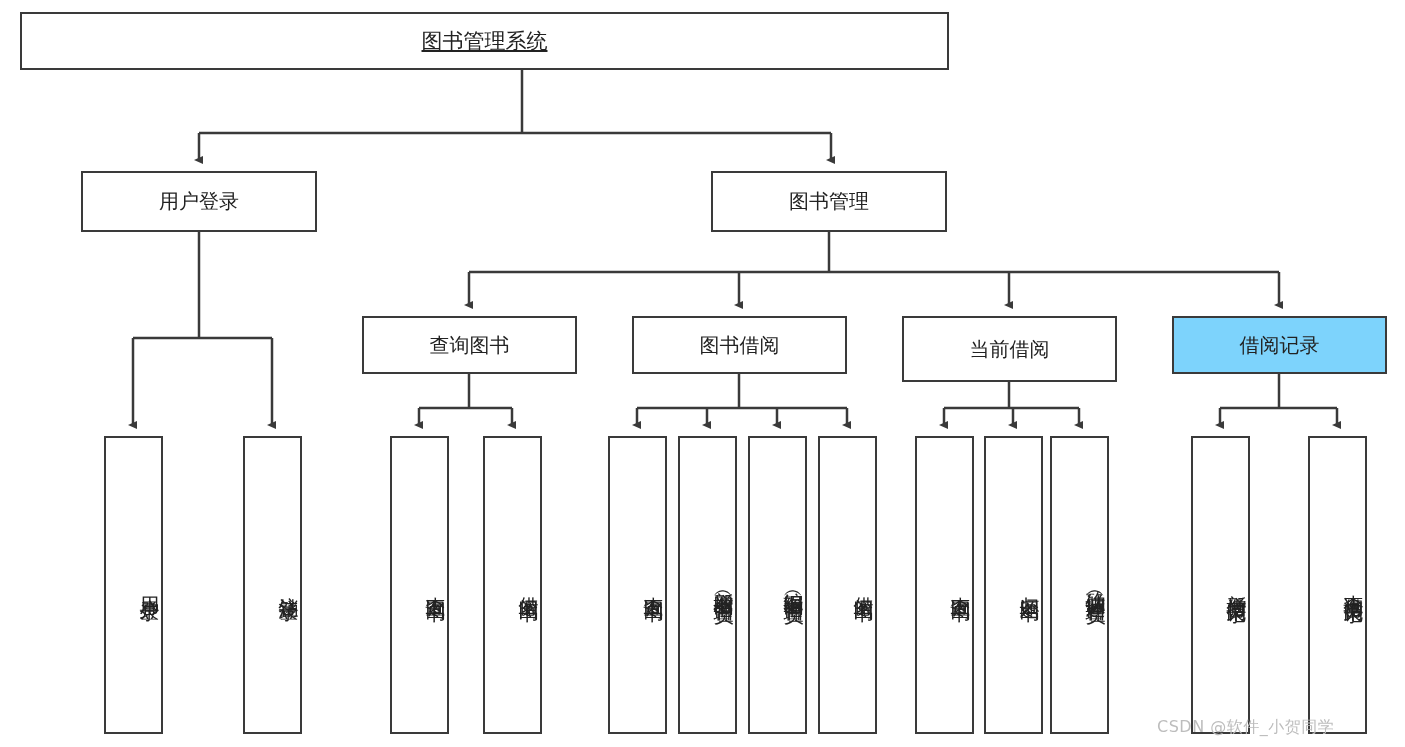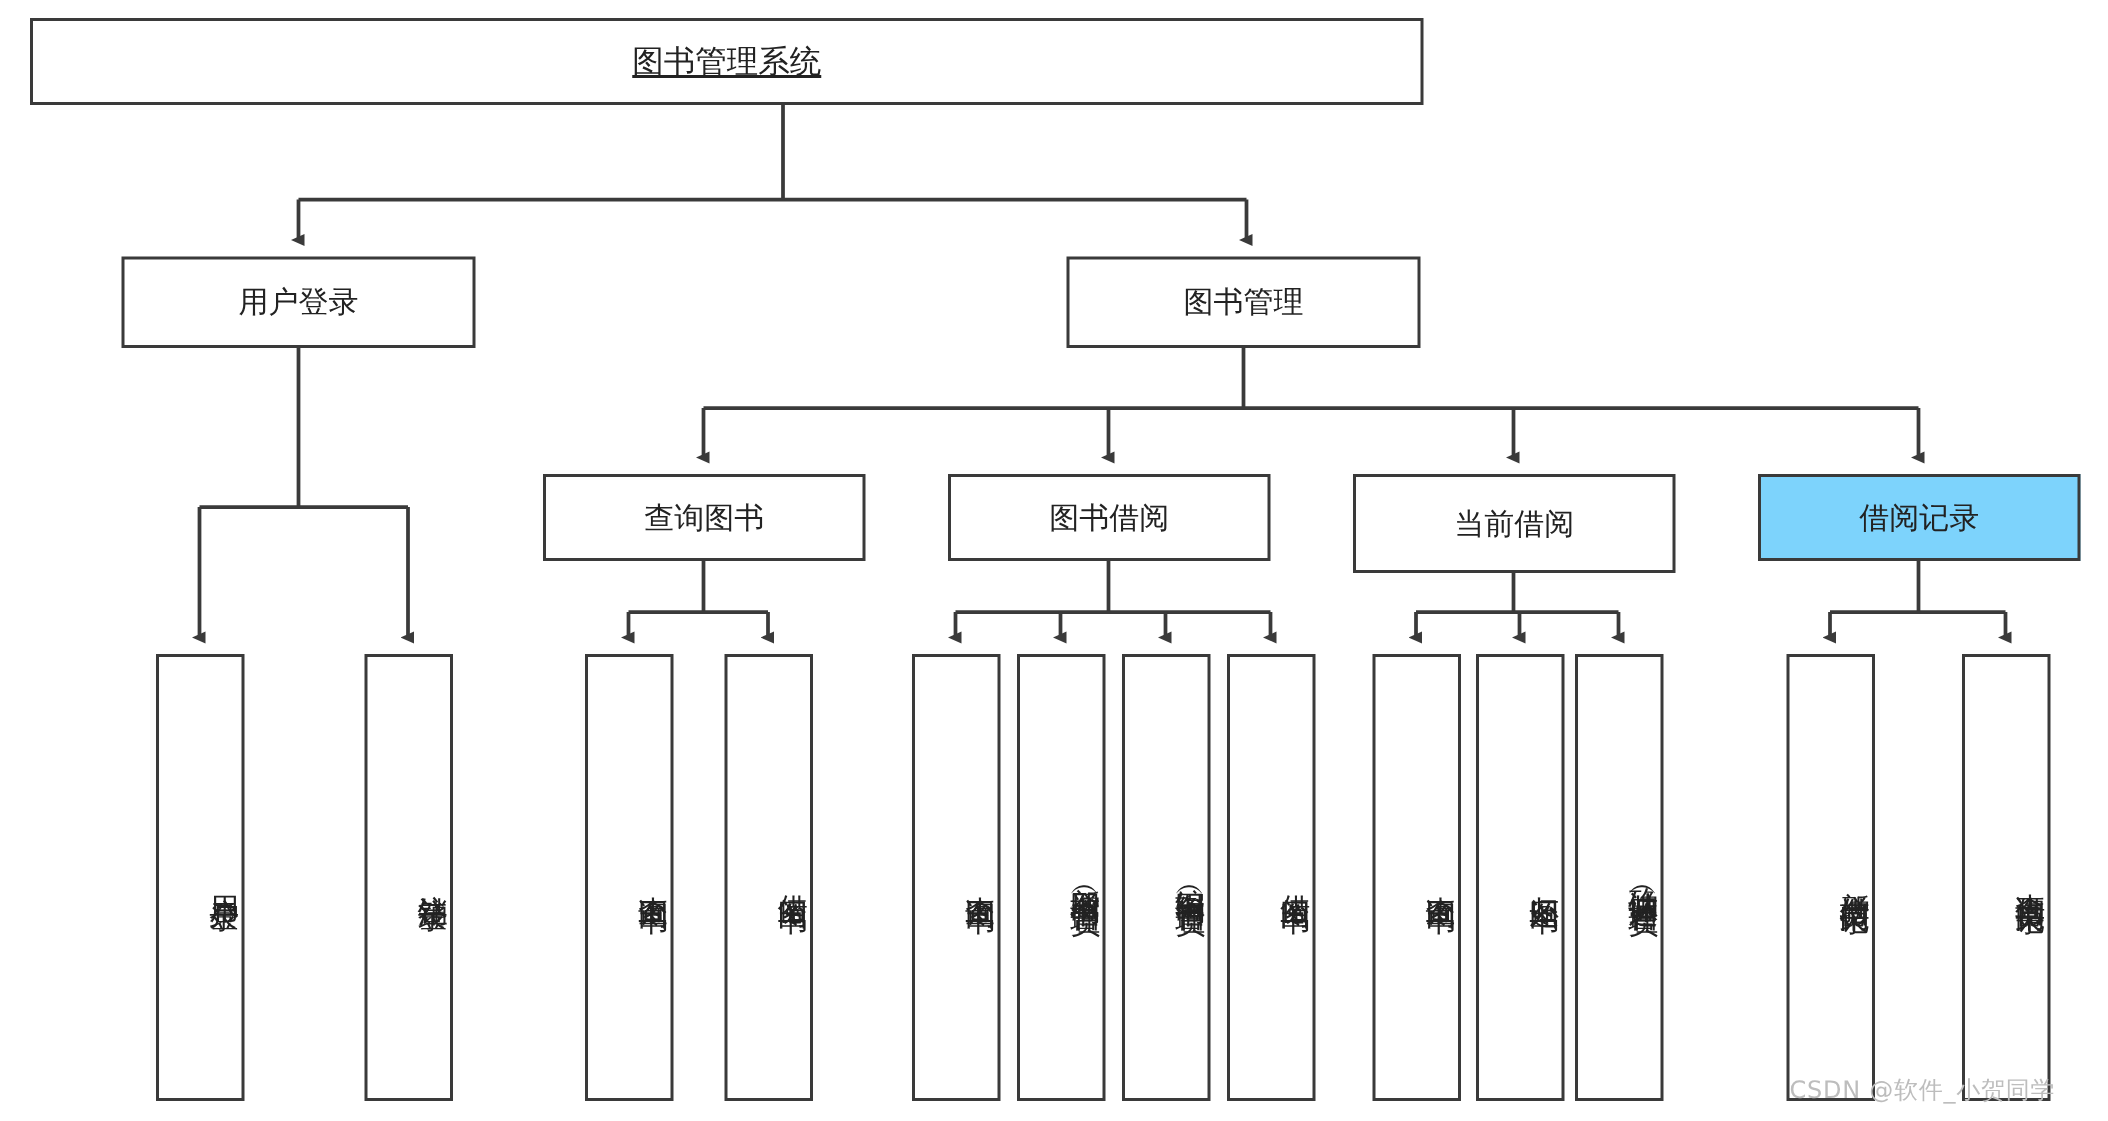--- a/index.html
+++ b/index.html
@@ -189,7 +189,7 @@
     <span class="vtext">查询借阅记录</span>
   </div>
 
-  <div class="watermark" style="left: 1193px; top: 717px; color: rgb(189, 189, 189);">CSDN @软件_小贺同学</div>
+  <div class="watermark" style="left: 1157px; top: 717px; color: rgb(189, 189, 189);">CSDN @软件_小贺同学</div>
 
 </div>
 

